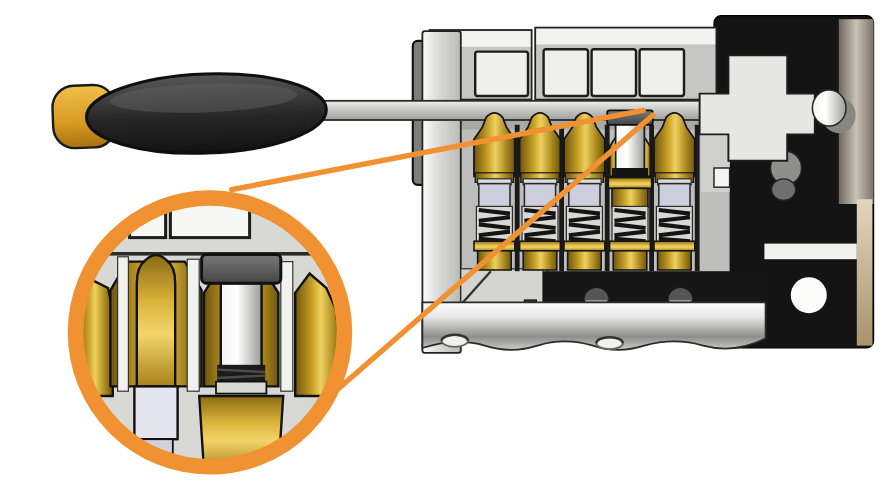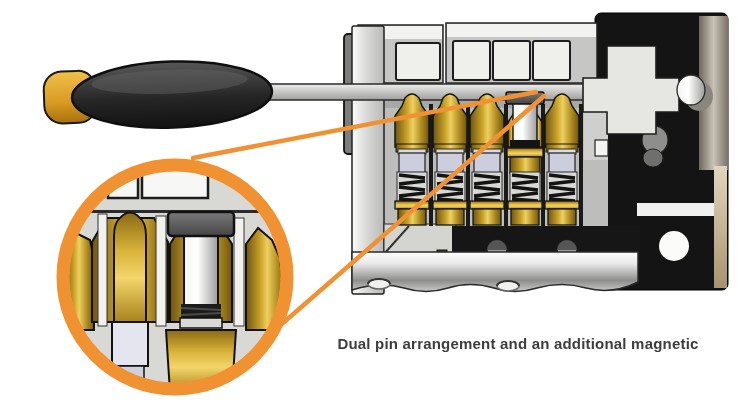--- a/index.html
+++ b/index.html
@@ -228,7 +228,6 @@
 </svg>
 
 <div class="caption">
-  <span>Dual pin arrangement and an additional magnetic</span>
 </div>
 
 </div>

